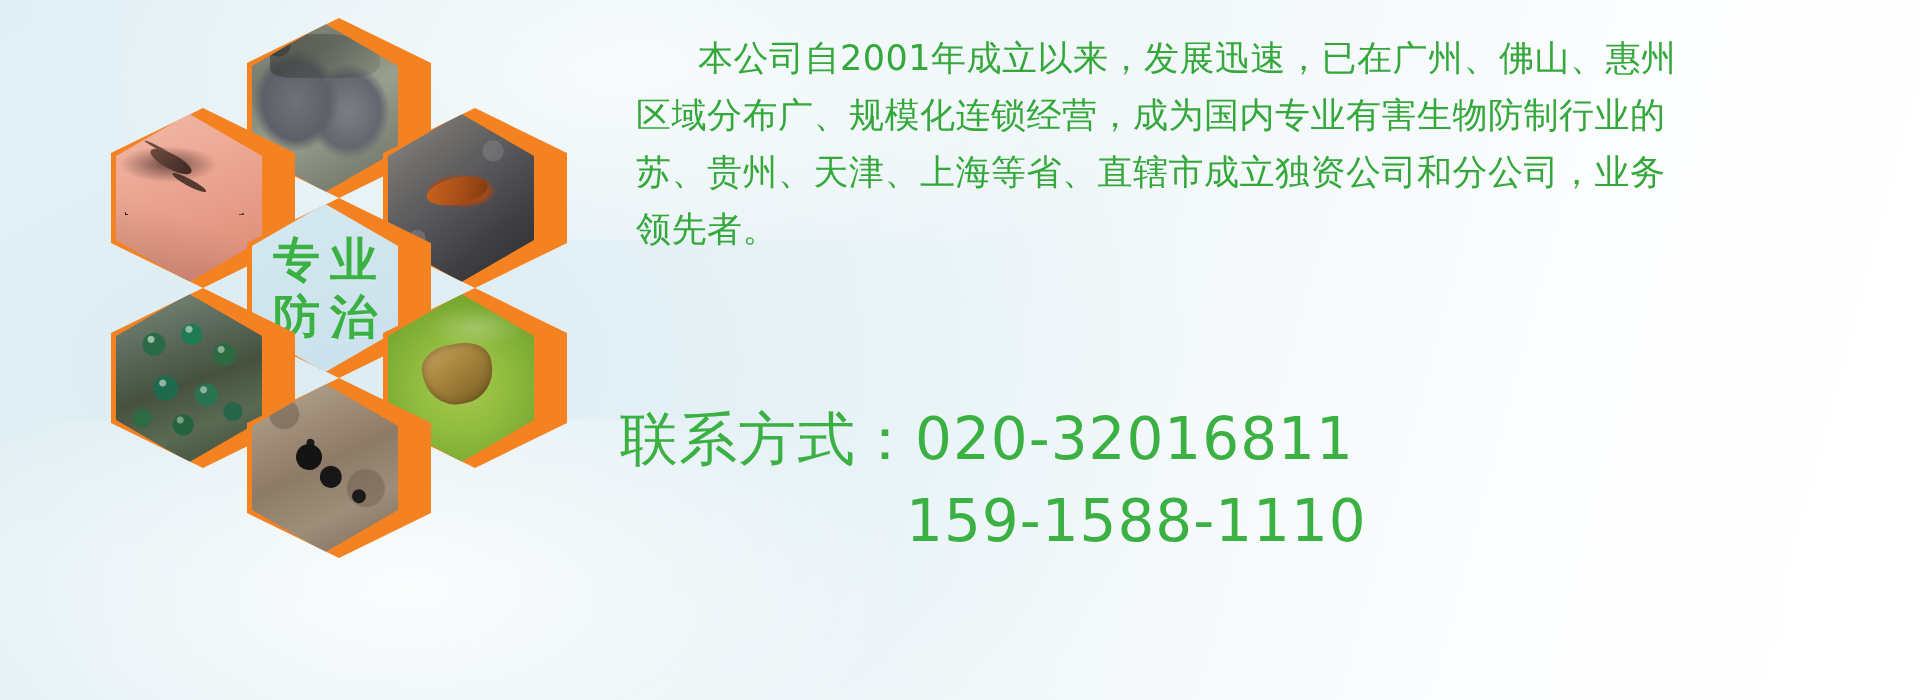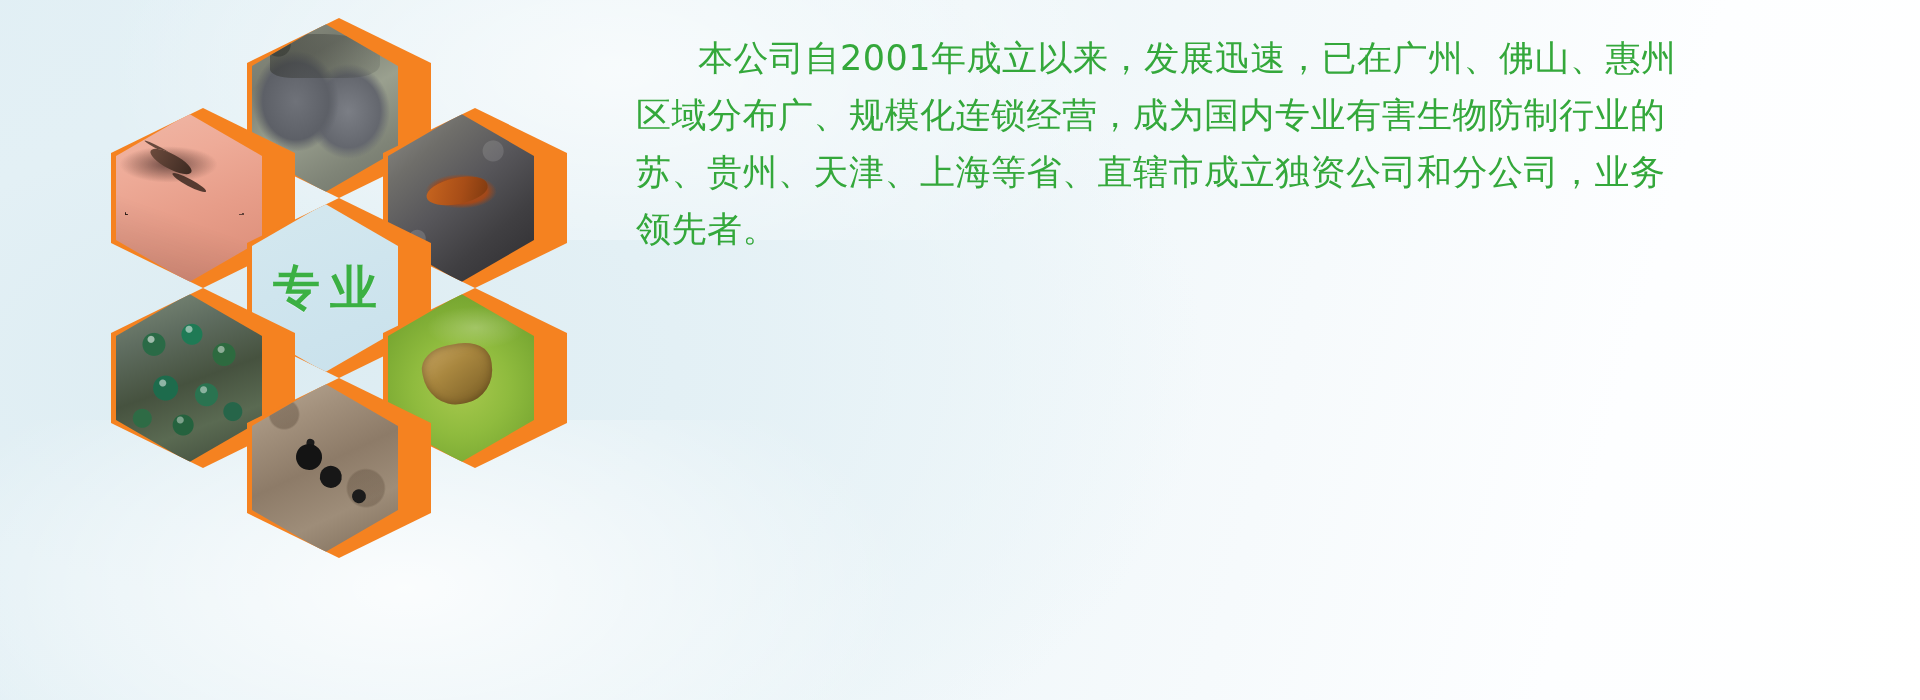--- a/index.html
+++ b/index.html
@@ -306,6 +306,7 @@
       <div class="hex-inner">
         <div id="hex-label">
           <span>专业</span>
+          <span>防治</span>
         </div>
       </div>
     </div>

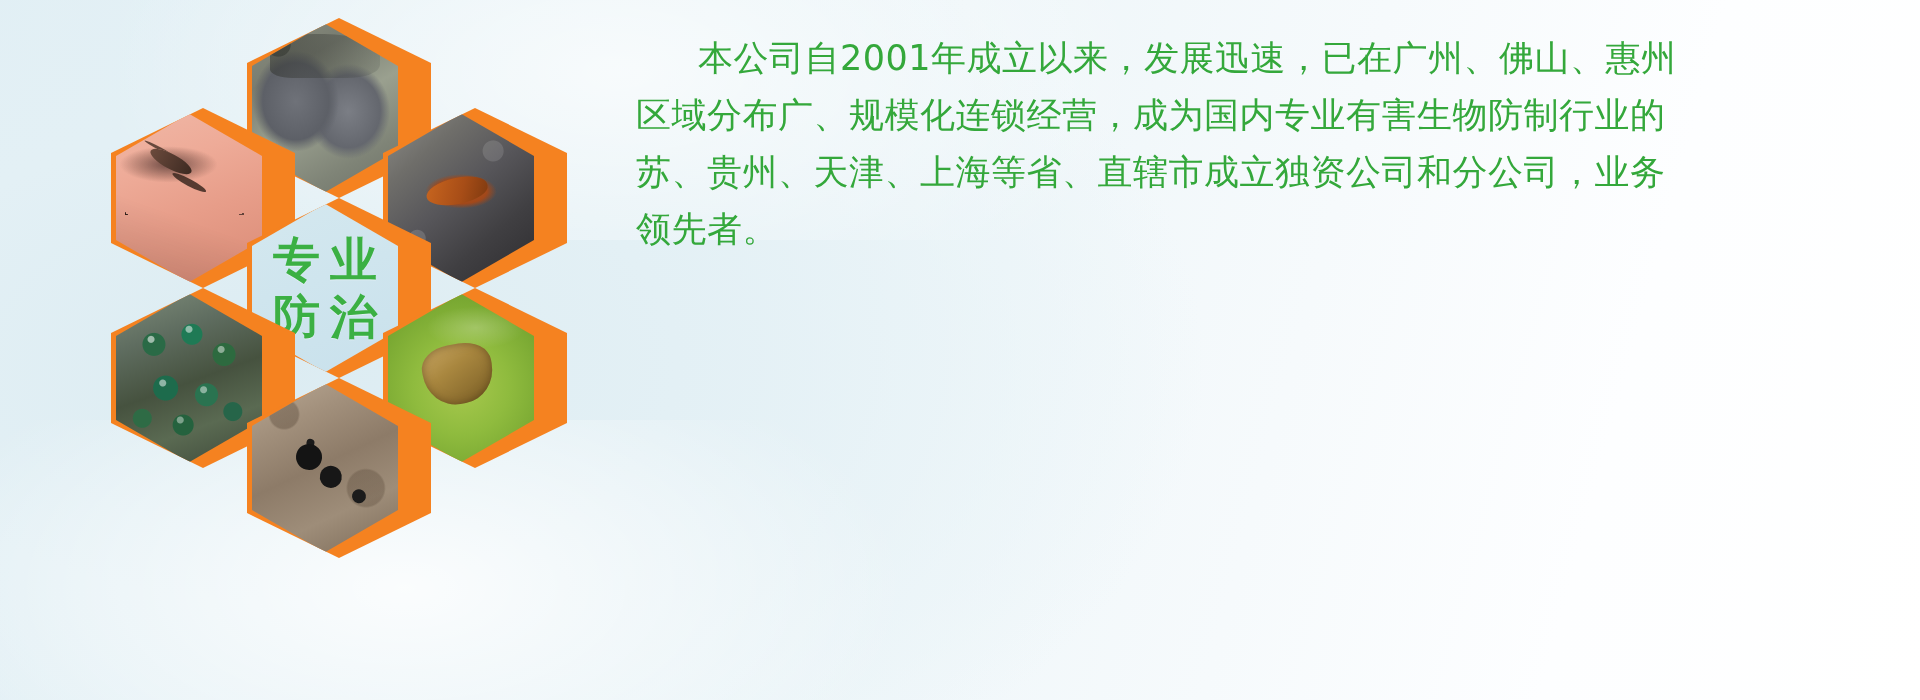--- a/index.html
+++ b/index.html
@@ -338,6 +338,14 @@
     <p>领先者。</p>
   </div>
 
+  <div id="contact">
+    <div class="line phone1">
+      <span>联系方式：</span><span>020-32016811</span>
+    </div>
+    <div class="line phone2">
+      <span>159-1588-1110</span>
+    </div>
+  </div>
 
 </div>
 

